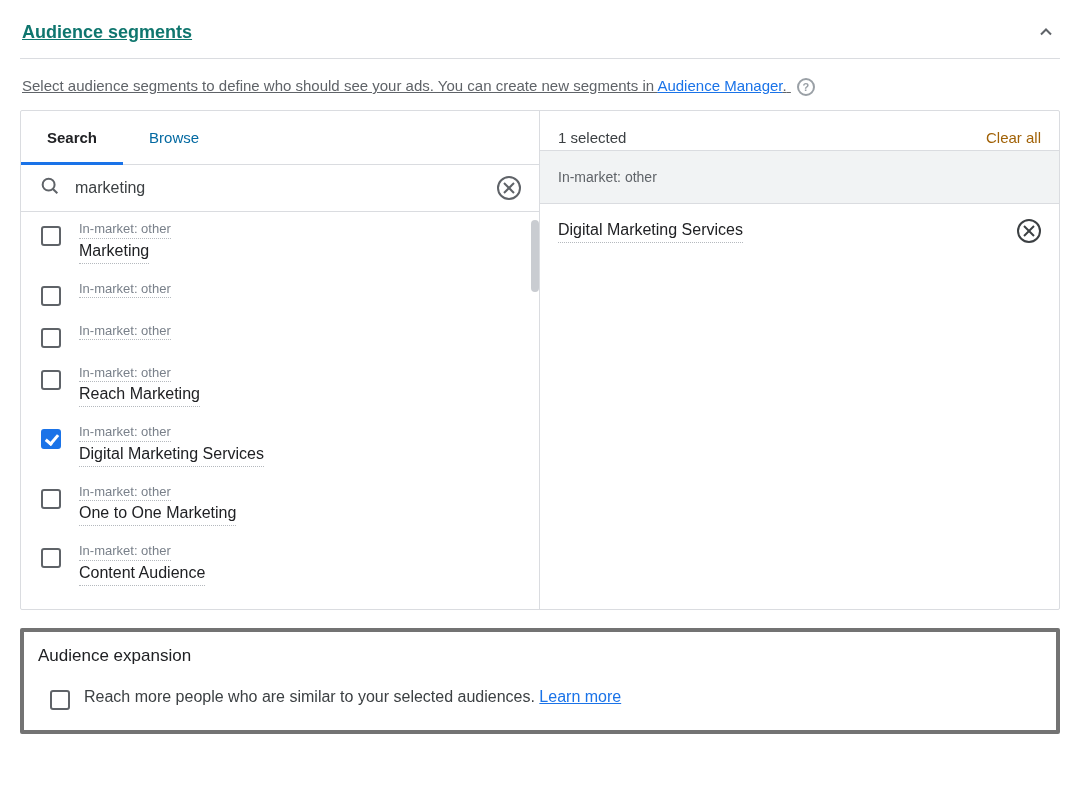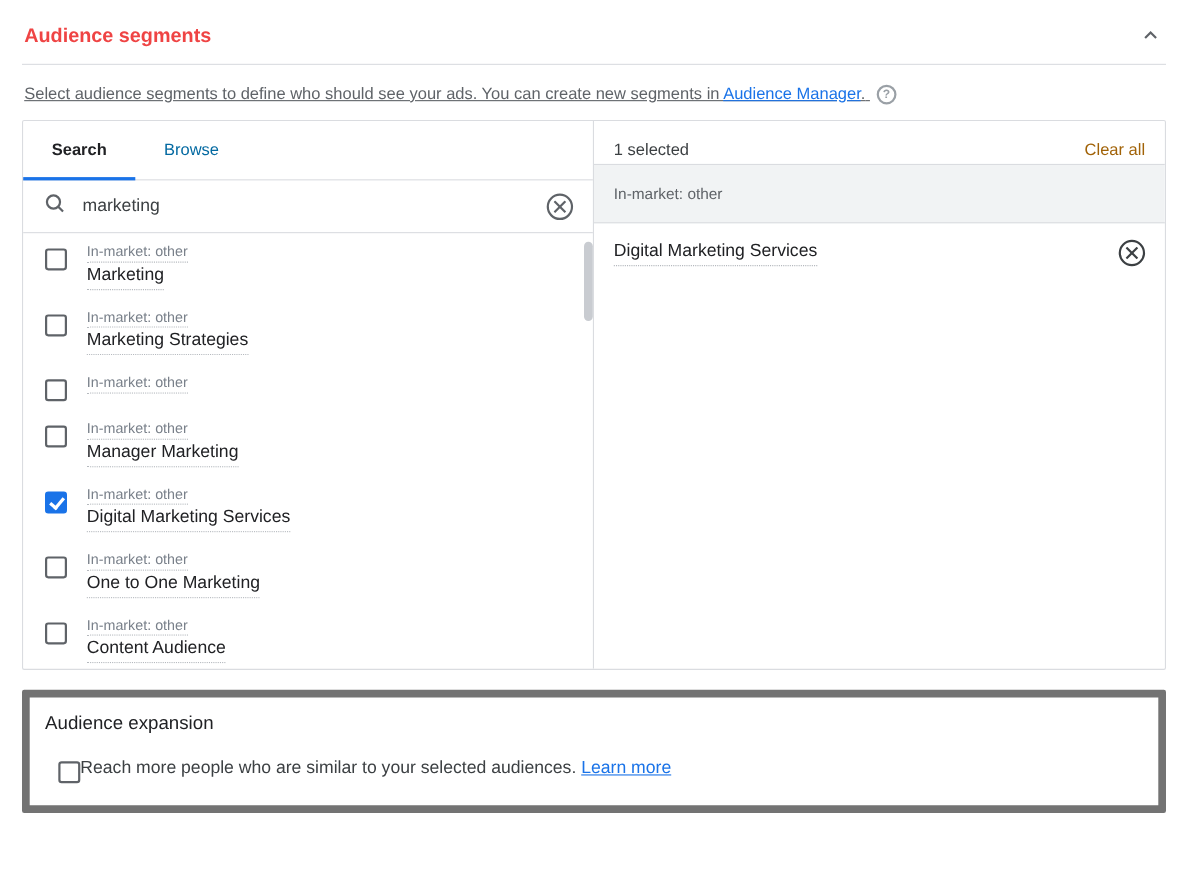--- a/index.html
+++ b/index.html
@@ -9,7 +9,7 @@
     display:flex; align-items:center; justify-content:space-between;
     padding:6px 2px 14px 2px; border-bottom:1px solid #dadce0;
   }
-  .section-title { font-size:18px; font-weight:600; color:#ef4444; }
+  .section-title { font-size:18px; font-weight:600; color:#0f766e;text-decoration:underline; }
   .chev { width:24px; height:24px; display:flex; align-items:center; justify-content:center; color:#5f6368; }
   .intro { font-size:15px; color:#5f6368; padding:18px 2px 14px 2px;text-decoration:underline; }
   .intro a { color:#1a73e8; text-decoration:underline; }

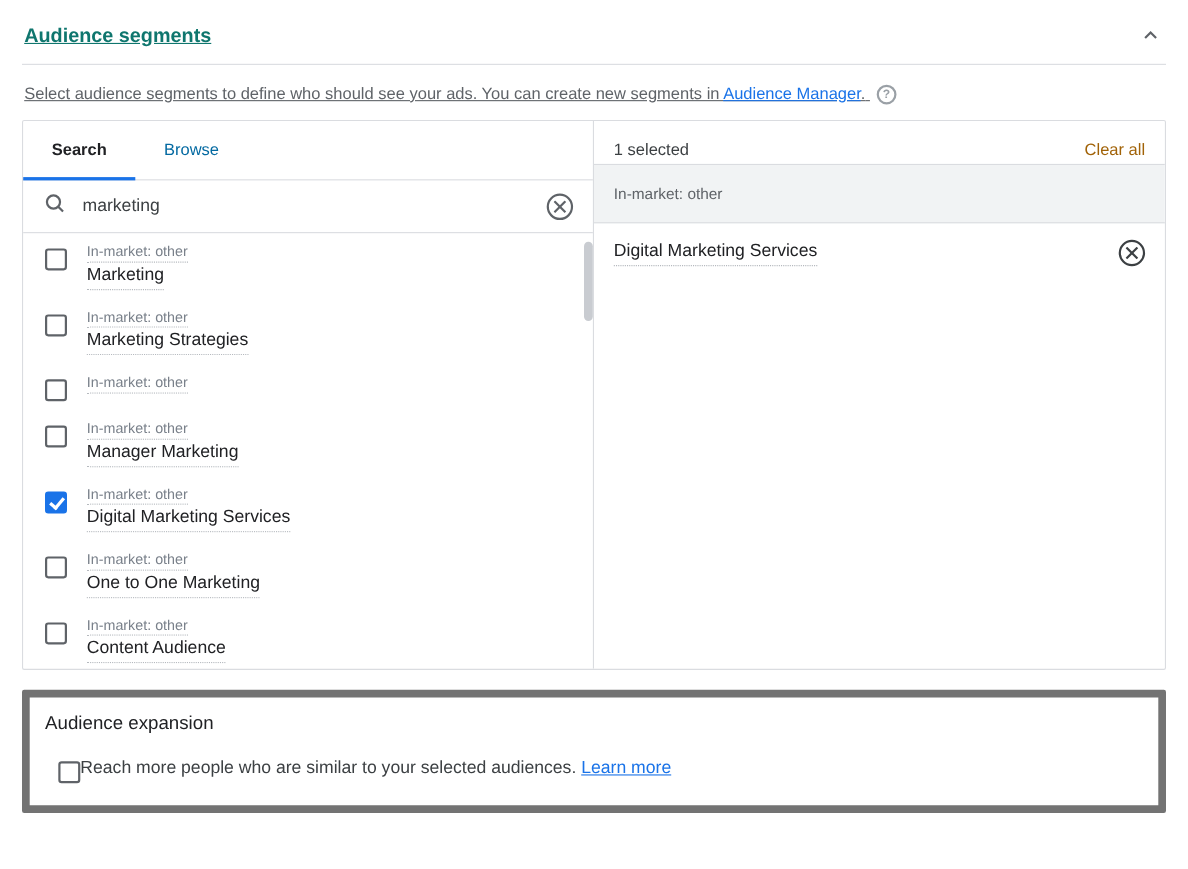--- a/index.html
+++ b/index.html
@@ -162,7 +162,6 @@
             <div class="cb-box"></div>
             <div class="result-body">
               <div class="cat">In-market: other</div>
-              <div class="name">Marketing Strategies</div>
             </div>
           </div>
           <div class="result">

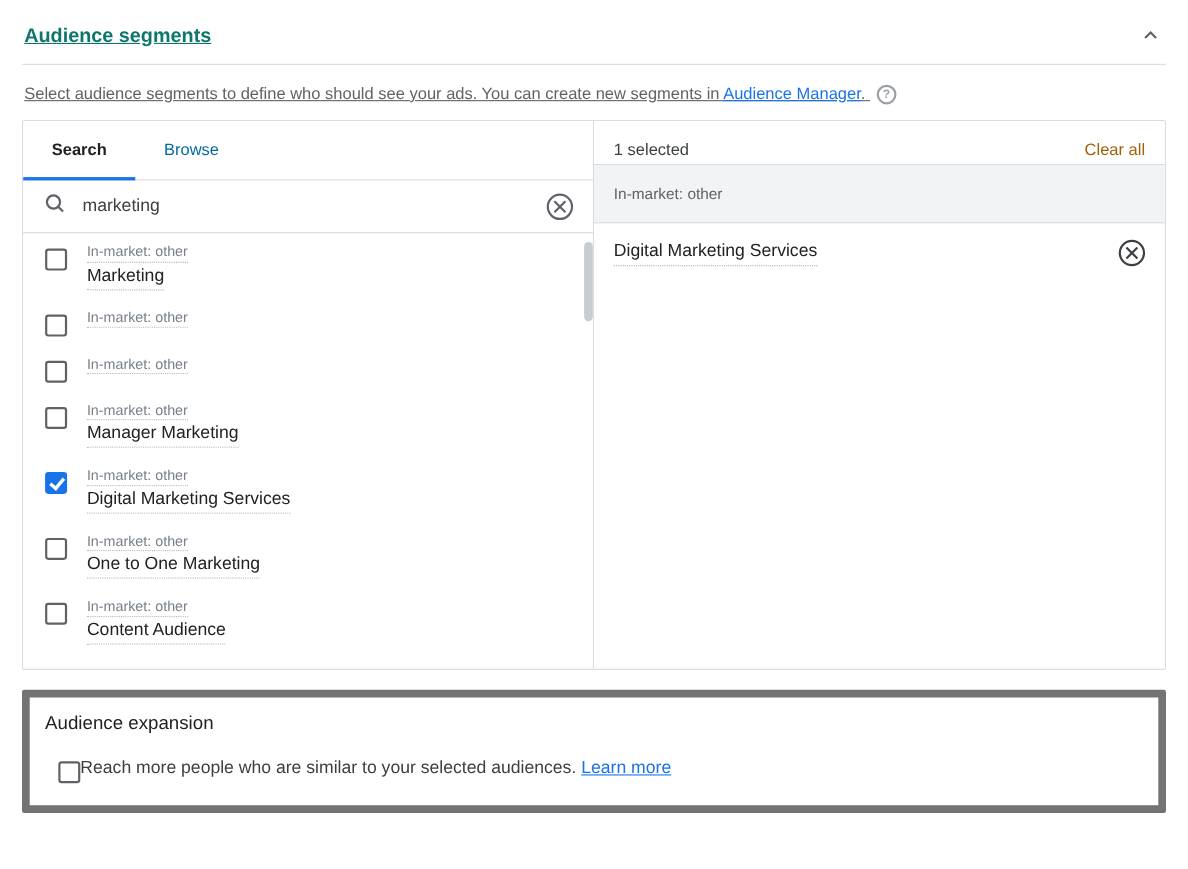--- a/index.html
+++ b/index.html
@@ -174,7 +174,7 @@
             <div class="cb-box"></div>
             <div class="result-body">
               <div class="cat">In-market: other</div>
-              <div class="name">Manager Marketing</div>
+              <div class="name">Reach Marketing</div>
             </div>
           </div>
           <div class="result">

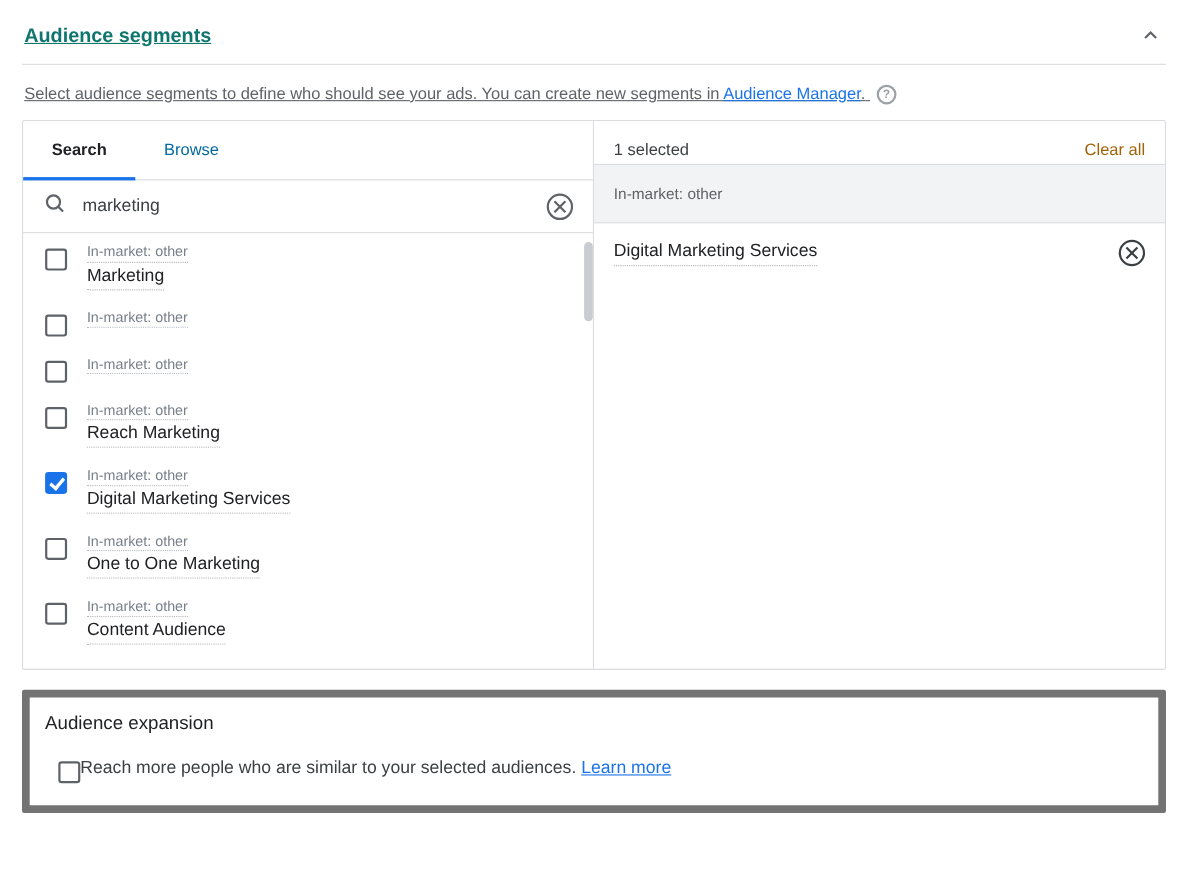--- a/index.html
+++ b/index.html
@@ -97,7 +97,7 @@
     cursor:pointer;
   }
   .expansion-wrap {
-    margin-top:18px; border:7px solid #737373; border-radius:2px;
+    margin-top:18px; border:4px solid #737373; border-radius:2px;
     padding:14px 14px 20px 14px;
   }
   .expansion-title { font-size:17px; color:#202124; margin-bottom:18px; }

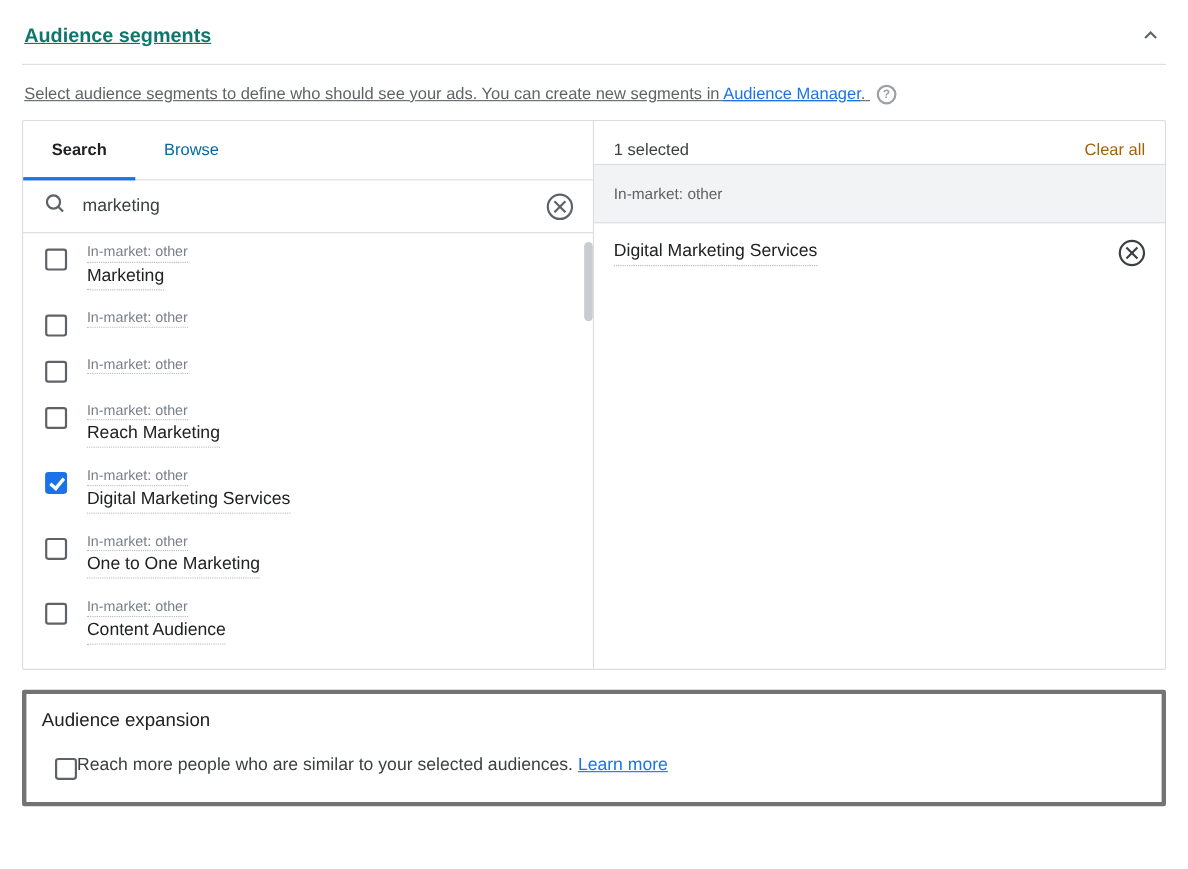--- a/index.html
+++ b/index.html
@@ -101,7 +101,7 @@
     padding:14px 14px 20px 14px;
   }
   .expansion-title { font-size:17px; color:#202124; margin-bottom:18px; }
-  .expansion-row { display:flex; align-items:center; gap:0; padding-left:12px; }
+  .expansion-row { display:flex; align-items:center; gap:14px; padding-left:12px; }
   .exp-text { font-size:16px; color:#3c4043; }
   .exp-text a { color:#1a73e8; text-decoration:underline; }
 </style>

